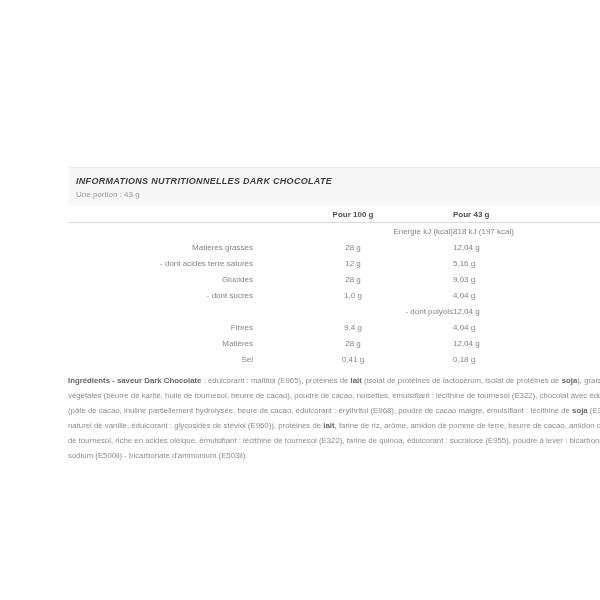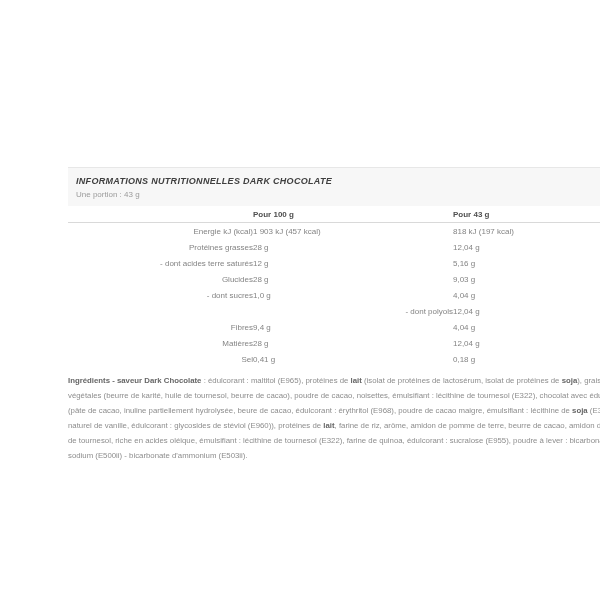--- a/index.html
+++ b/index.html
@@ -51,7 +51,7 @@
     color: #848484;
   }
   .c-label { flex: 1; padding-left: 1px; text-align: right; }
-  .c-100 { width: 200px; text-align: left; }
+  .c-100 { width: 200px; text-align: center; }
   .c-43  { width: 195px; text-align: left; }
   .ingredients {
     margin-top: 6px;

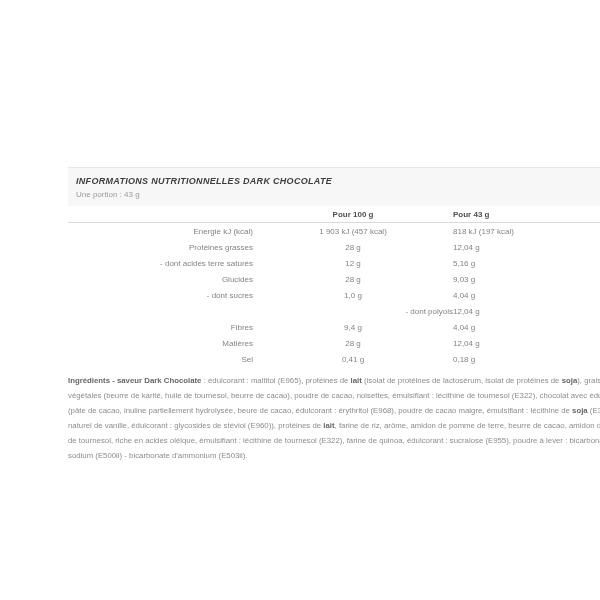--- a/index.html
+++ b/index.html
@@ -83,7 +83,6 @@
   <div>
     <div class="trow">
       <div class="c-label">Energie kJ (kcal)</div>
-      <div class="c-100">1 903 kJ (457 kcal)</div>
       <div class="c-43">818 kJ (197 kcal)</div>
     </div>
     <div class="trow">

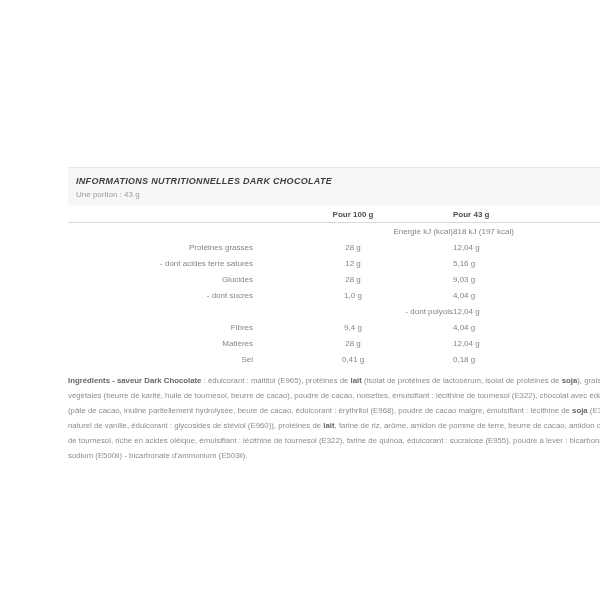--- a/index.html
+++ b/index.html
@@ -86,7 +86,7 @@
       <div class="c-43">818 kJ (197 kcal)</div>
     </div>
     <div class="trow">
-      <div class="c-label">Protéines grasses</div>
+      <div class="c-label">Matières grasses</div>
       <div class="c-100">28 g</div>
       <div class="c-43">12,04 g</div>
     </div>

